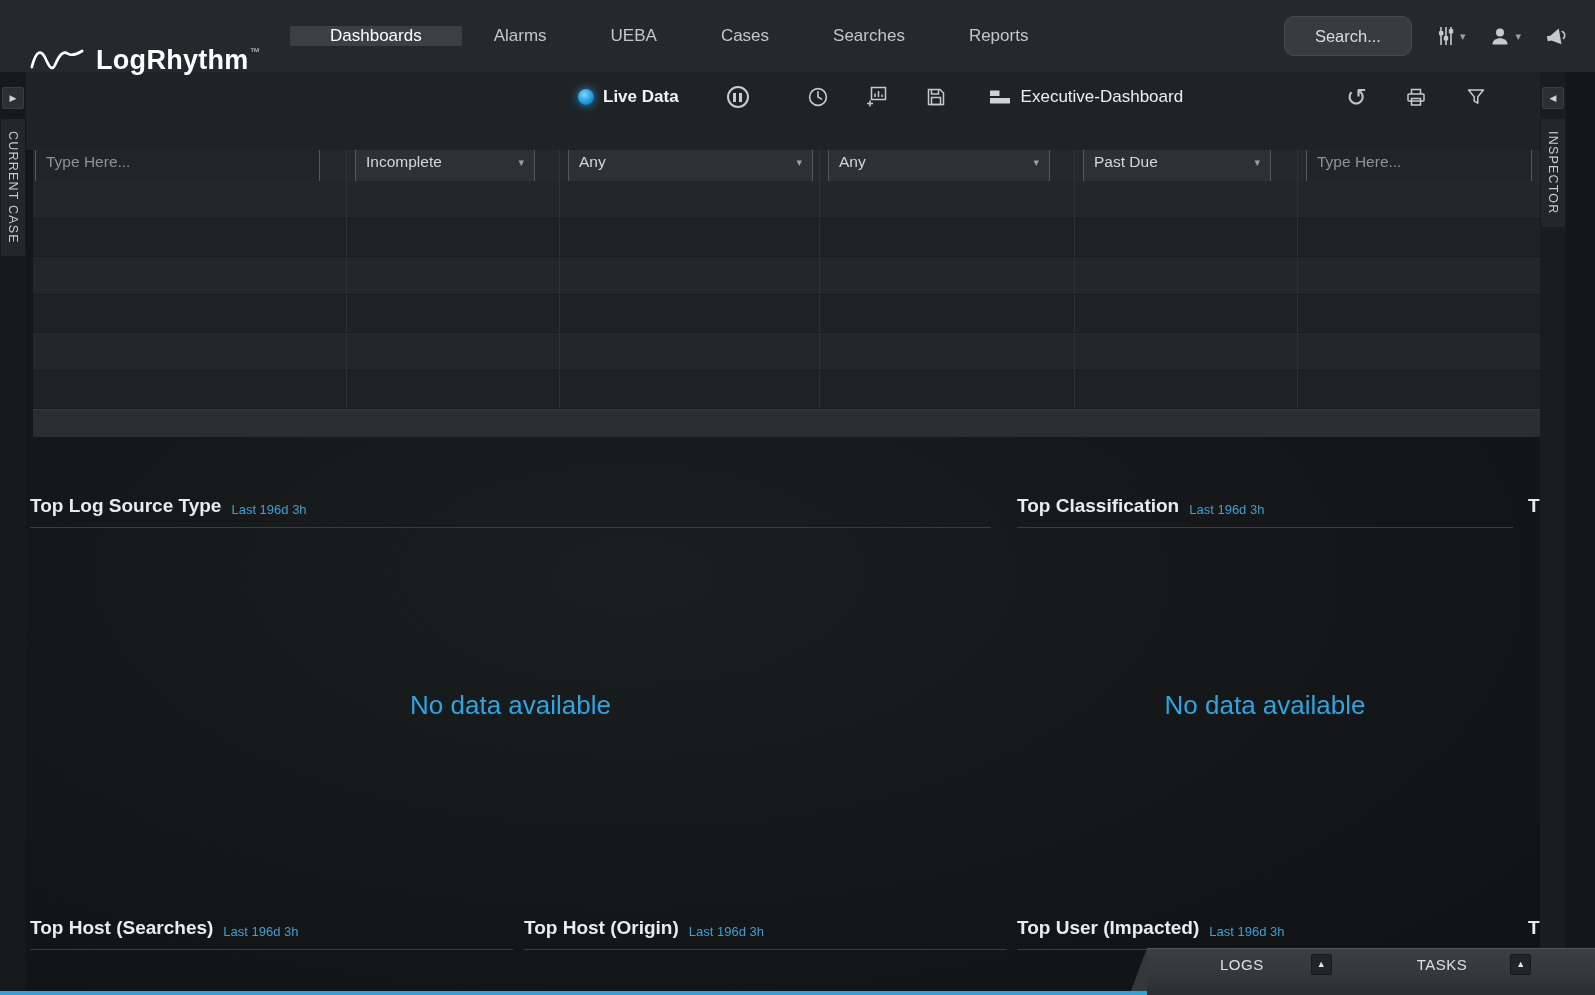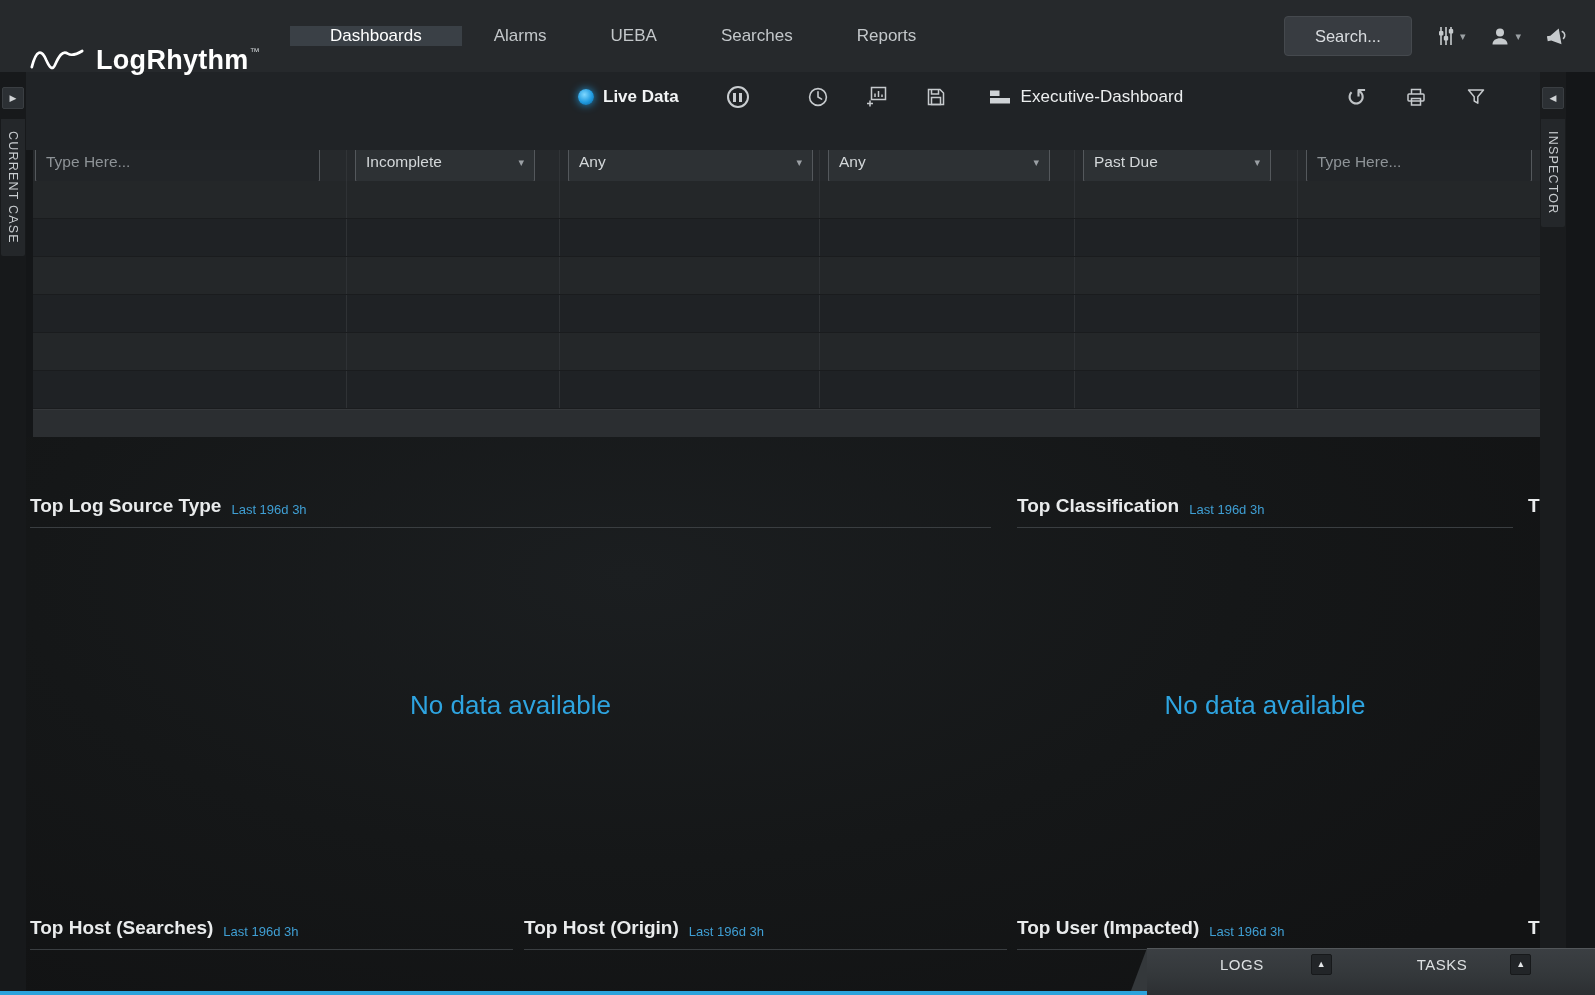--- a/index.html
+++ b/index.html
@@ -124,6 +124,7 @@
       <div class="tab active">Dashboards</div>
       <div class="tab">Alarms</div>
       <div class="tab">UEBA</div>
+      <div class="tab">Cases</div>
       <div class="tab">Searches</div>
       <div class="tab">Reports</div>
     </nav>

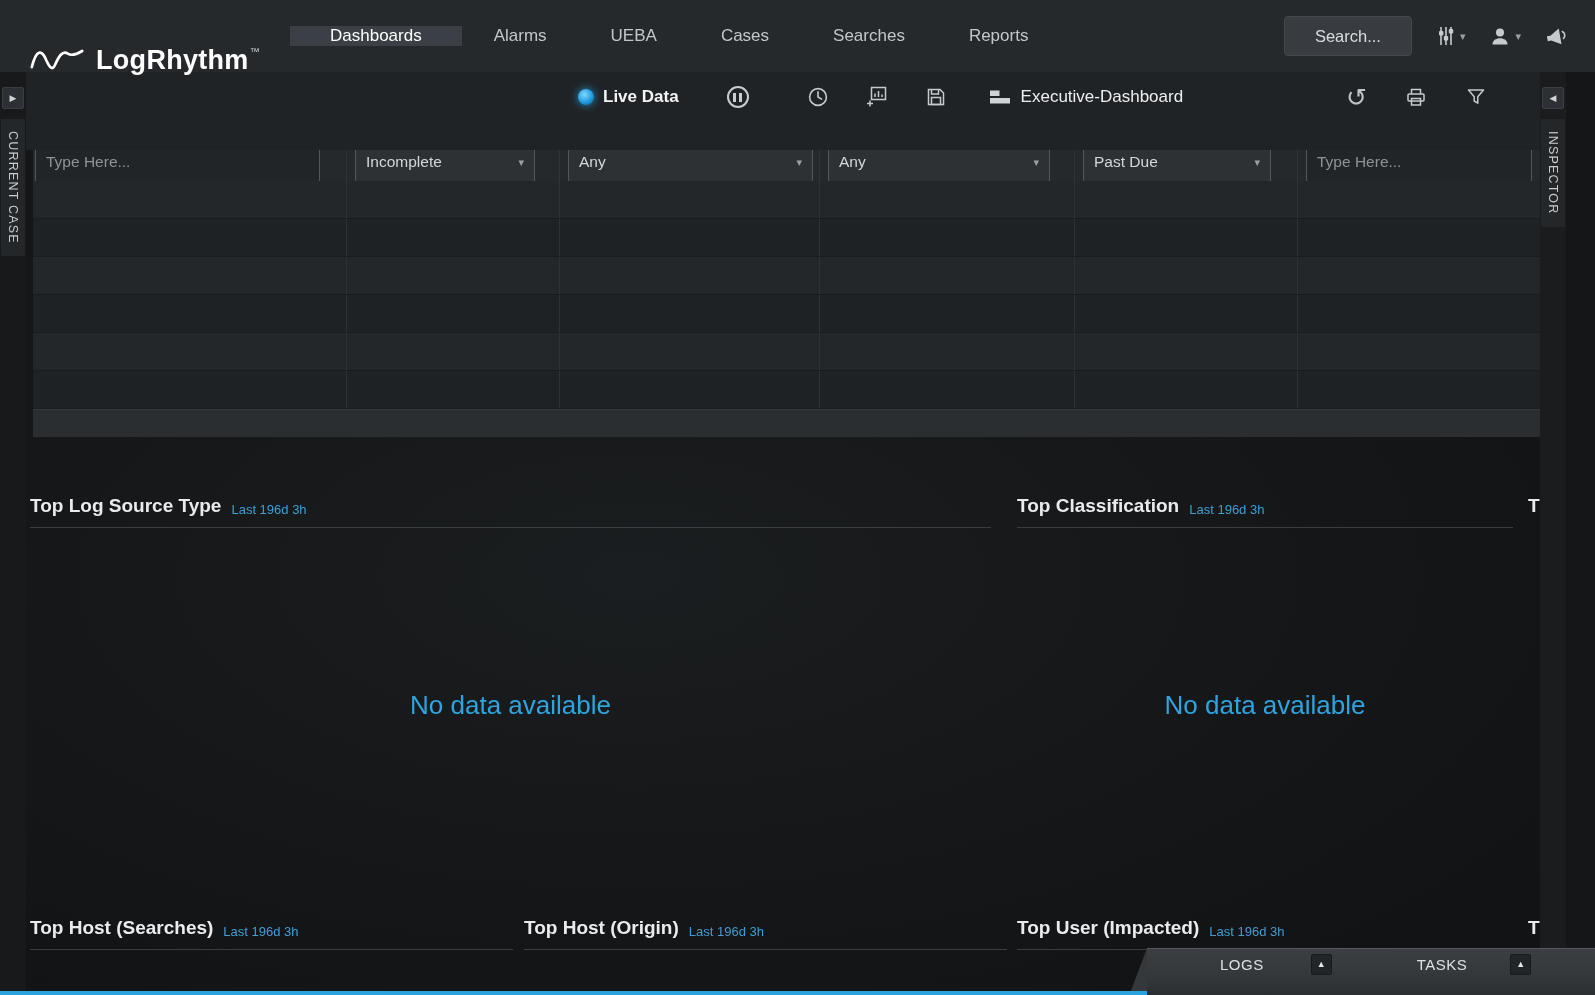--- a/index.html
+++ b/index.html
@@ -19,7 +19,7 @@
   .tab.active { background:#3a4046; color:#ffffff; padding:0 40px; }
   .nav-right { margin-left:auto; display:flex; align-items:center; gap:24px; padding-right:26px; }
   .search-btn { height:40px; padding:0 30px; background:#383c41; border:1px solid #45494e;
-                border-radius:4px; color:#dadde0; font-size:16.5px;
+                border-radius:10px; color:#dadde0; font-size:16.5px;
                 font-family:"Liberation Sans",sans-serif; cursor:pointer; }
   .nav-icon-group { display:flex; align-items:center; gap:4px; cursor:pointer; }
   .caret { color:#9ba0a4; font-size:11px; line-height:1; }

